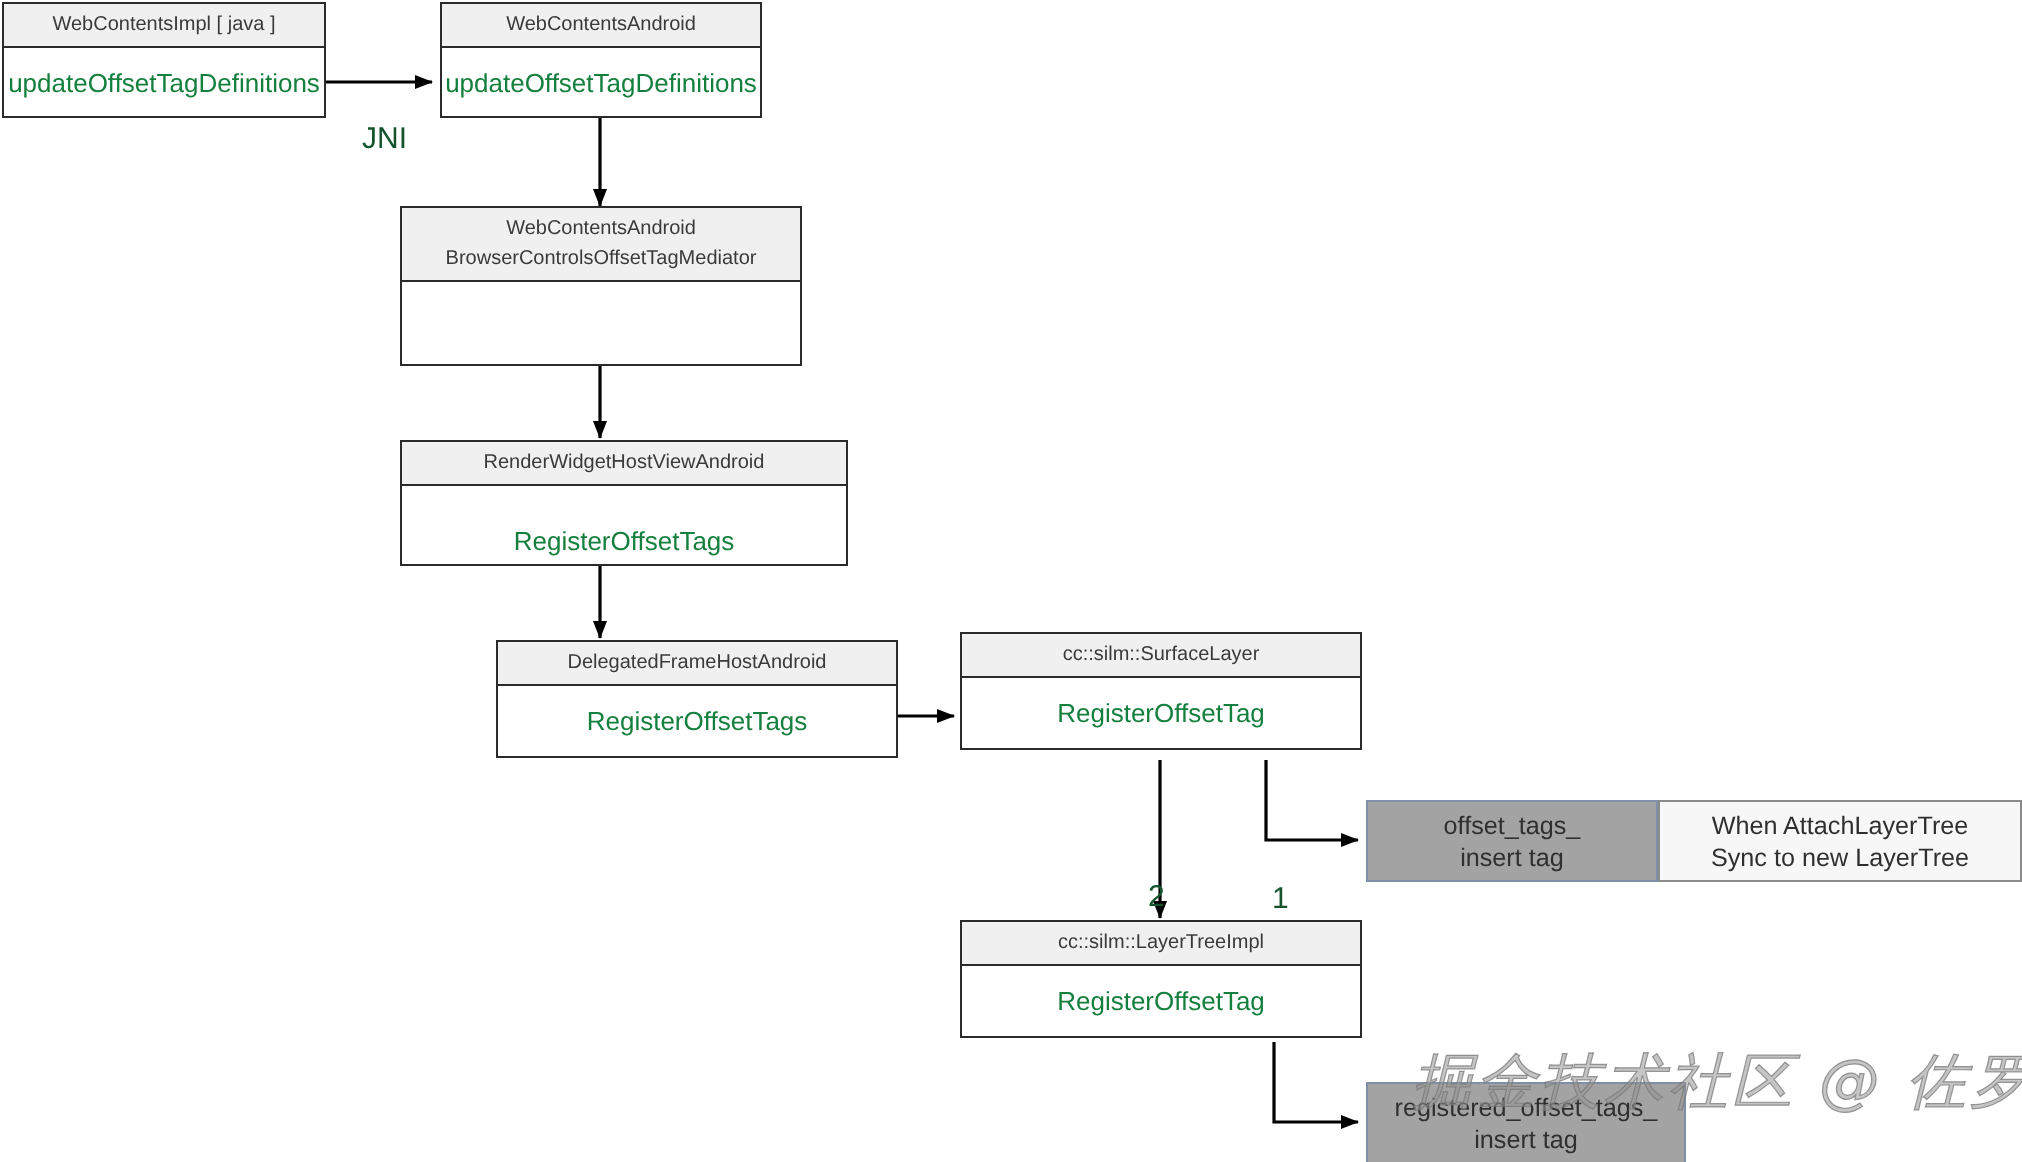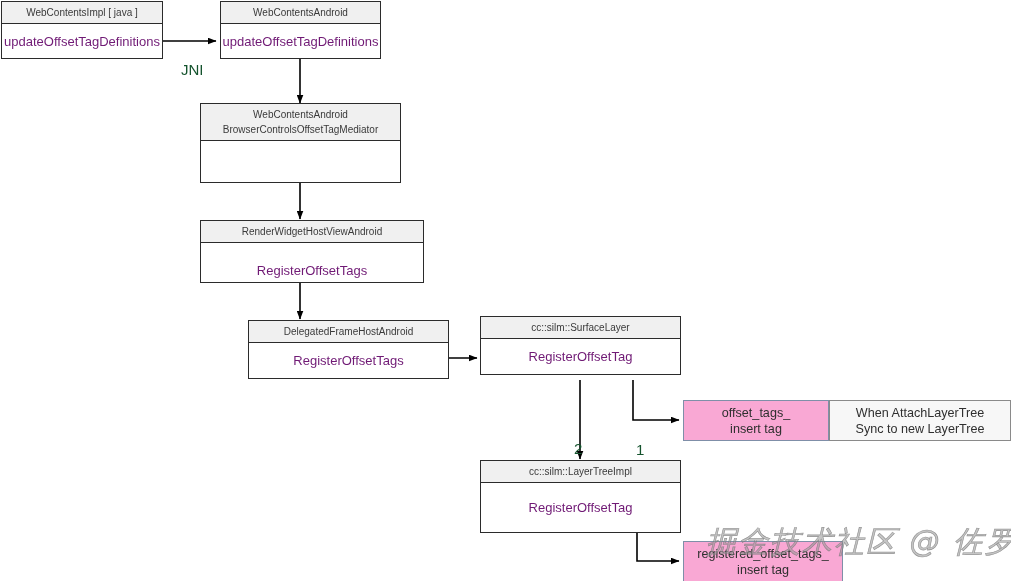--- a/index.html
+++ b/index.html
@@ -48,7 +48,7 @@
     justify-content: center;
     text-align: right;
     font-size: 13px;
-    color: #701a75;
+    color: #15803d;
     padding: 2px 4px;
   }
   

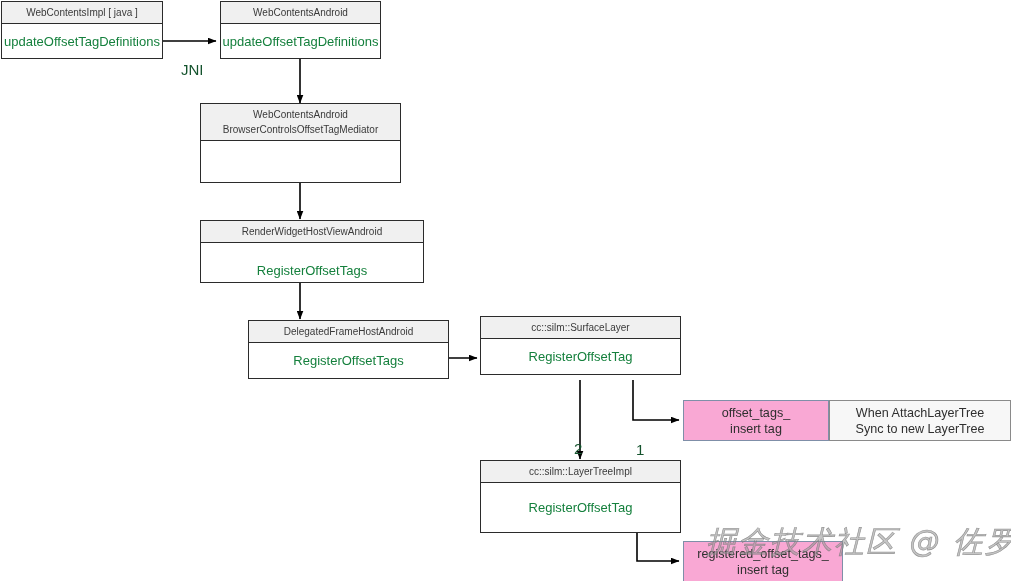--- a/index.html
+++ b/index.html
@@ -65,7 +65,7 @@
     color: #2f2f2f;
     white-space: pre-line;
   }
-  .note.blue { background: #f9a8d4; }
+  .note.blue { background: #a3a3a3; }
   .note.white { background: #f7f7f7; border-color: #8a8a8a; }
 
   

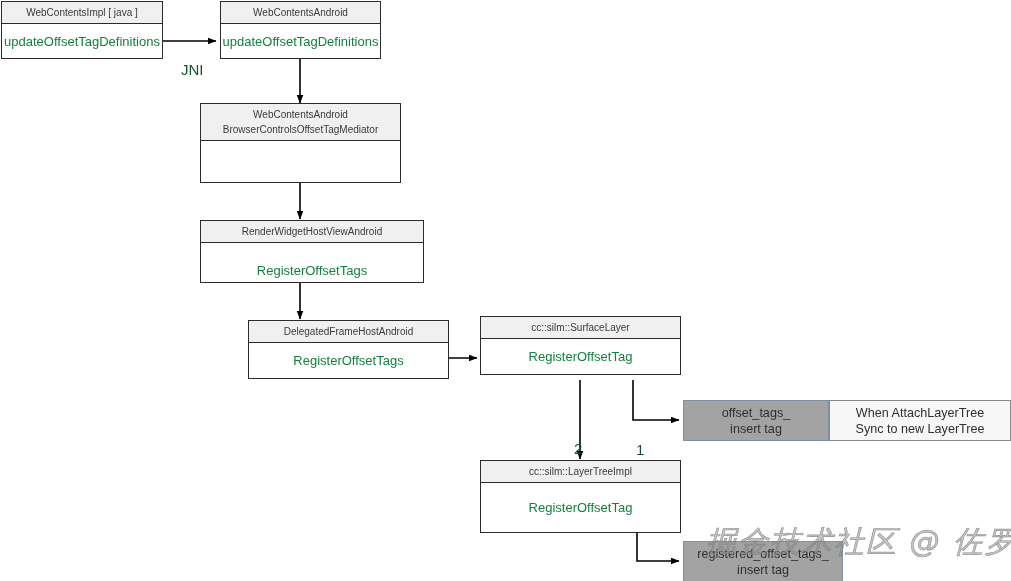--- a/index.html
+++ b/index.html
@@ -153,7 +153,7 @@
     <div class="body">RegisterOffsetTag</div>
   </div>
 
-  <div class="node" style="left:480px; top:460px; width:201px; height:73px;">
+  <div class="node" style="left:480px; top:460px; width:201px; height:59px;">
     <div class="hdr">cc::silm::LayerTreeImpl</div>
     <div class="body">RegisterOffsetTag</div>
   </div>

